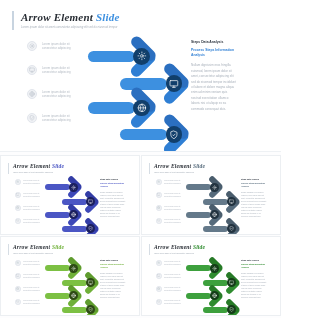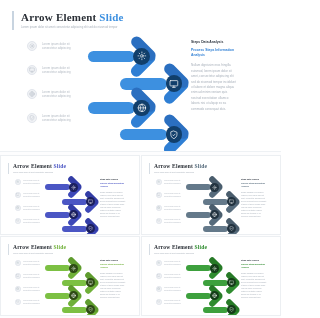--- a/index.html
+++ b/index.html
@@ -33,7 +33,7 @@
   }
 
   
-  .hdr { position: absolute; display: flex; }
+  .hdr { position: absolute; display: flex; font-style: italic; }
   .accent-bar {
     background: #c8d4e0;
     flex: 0 0 auto;

